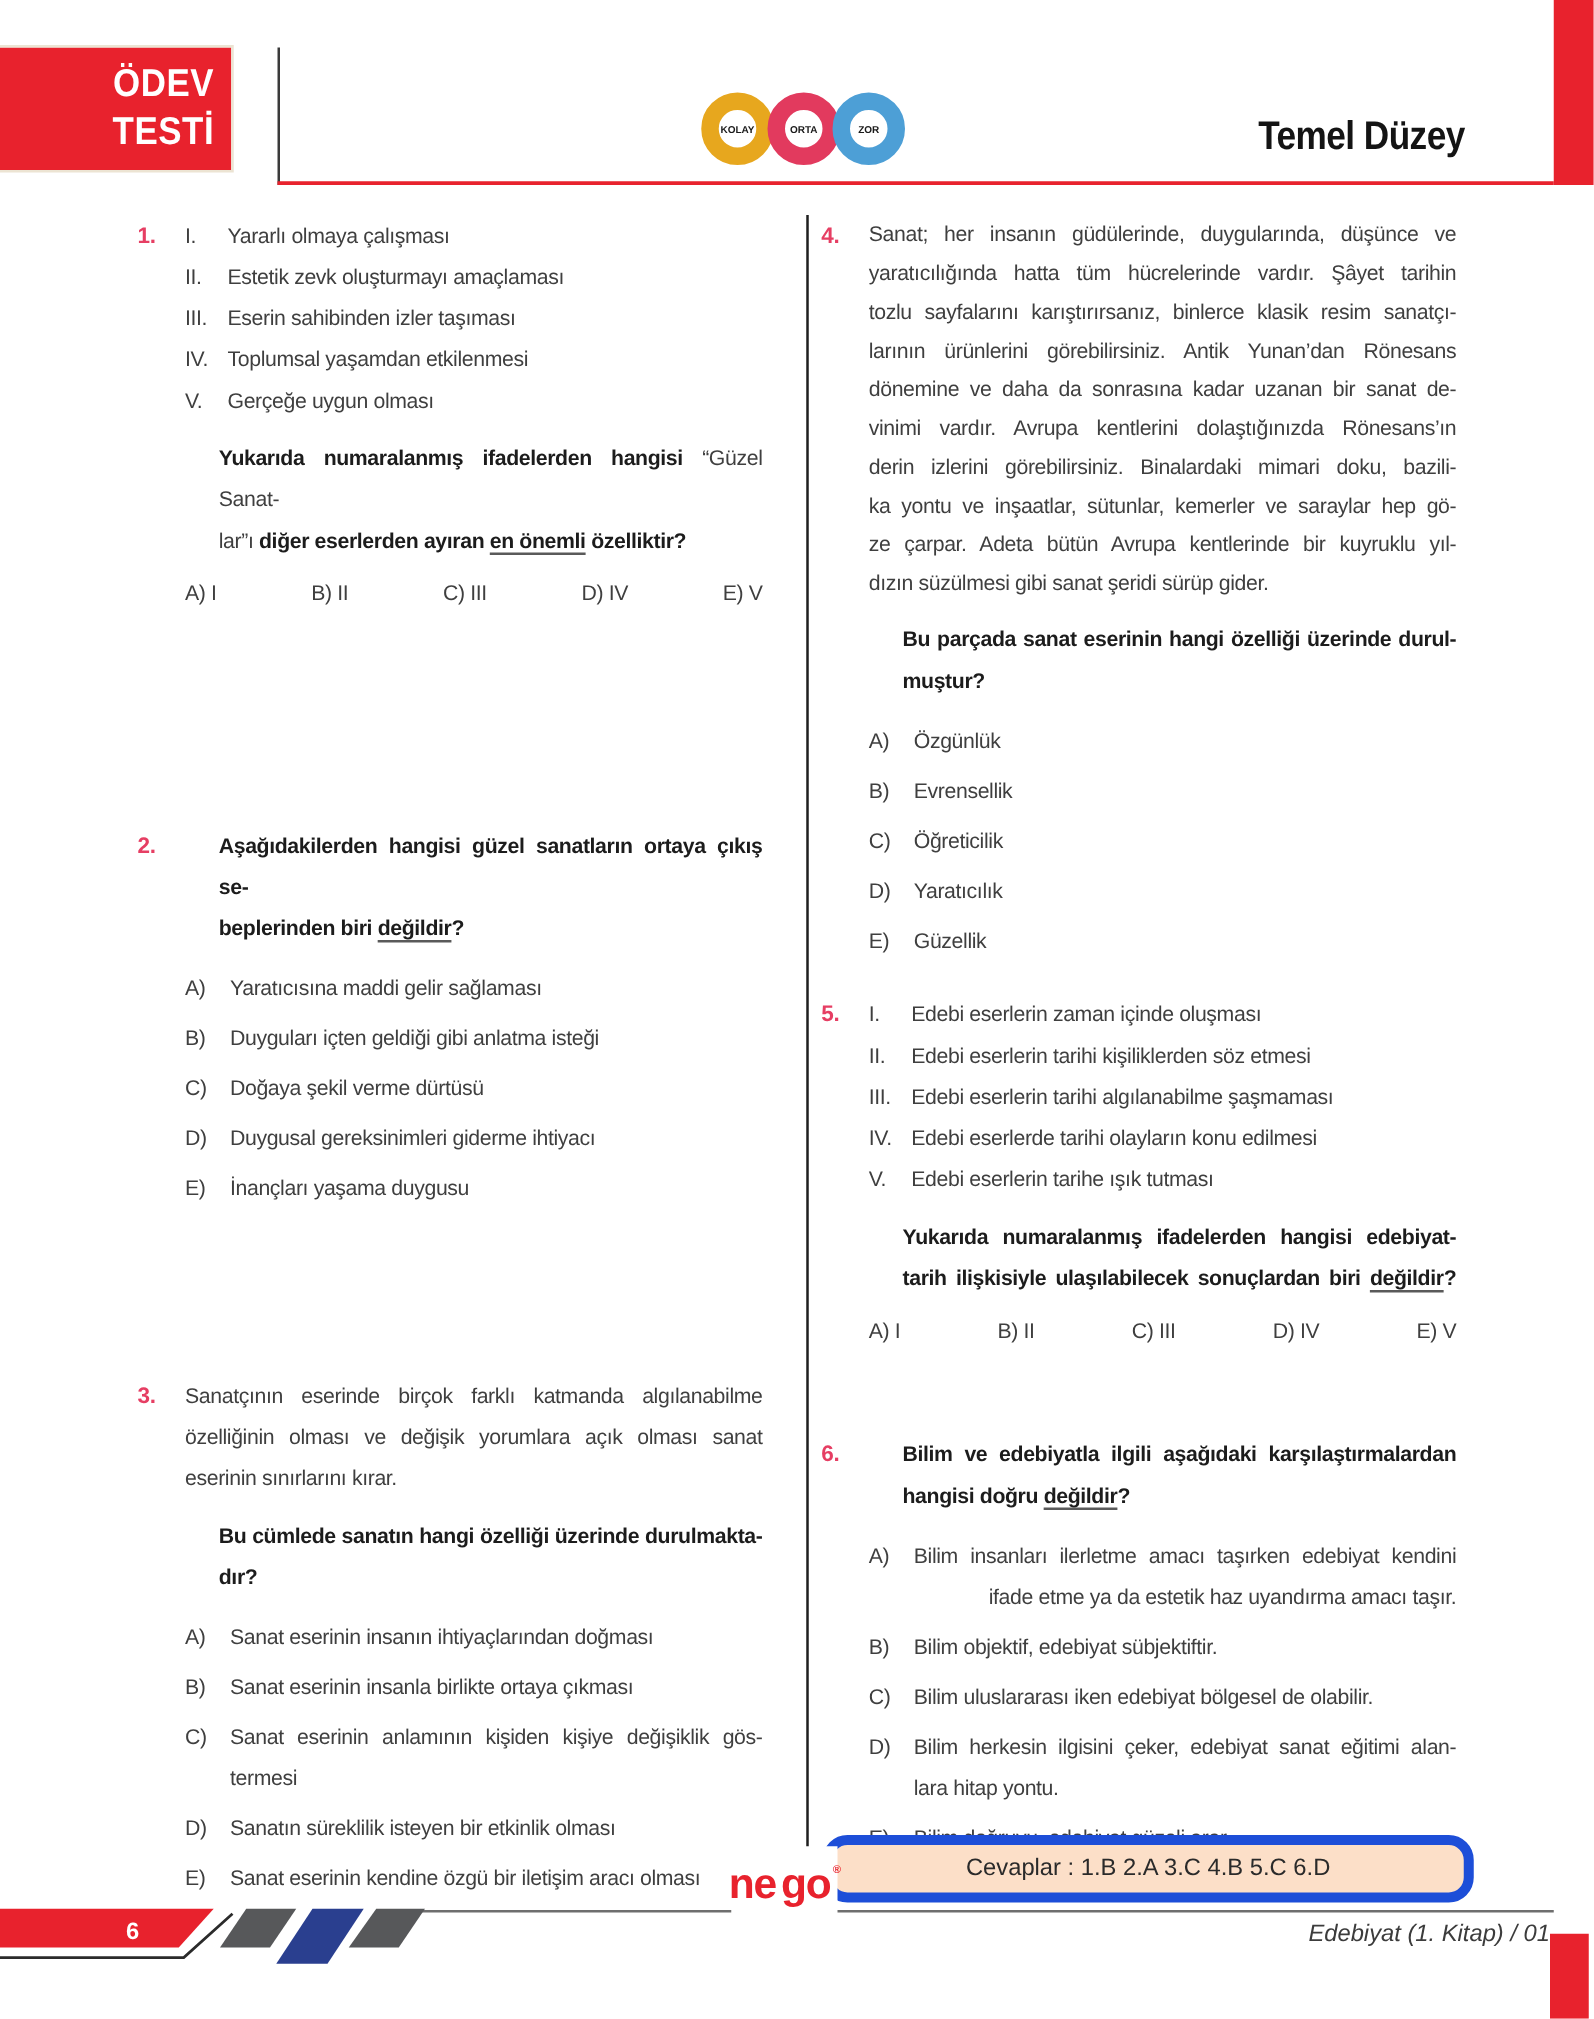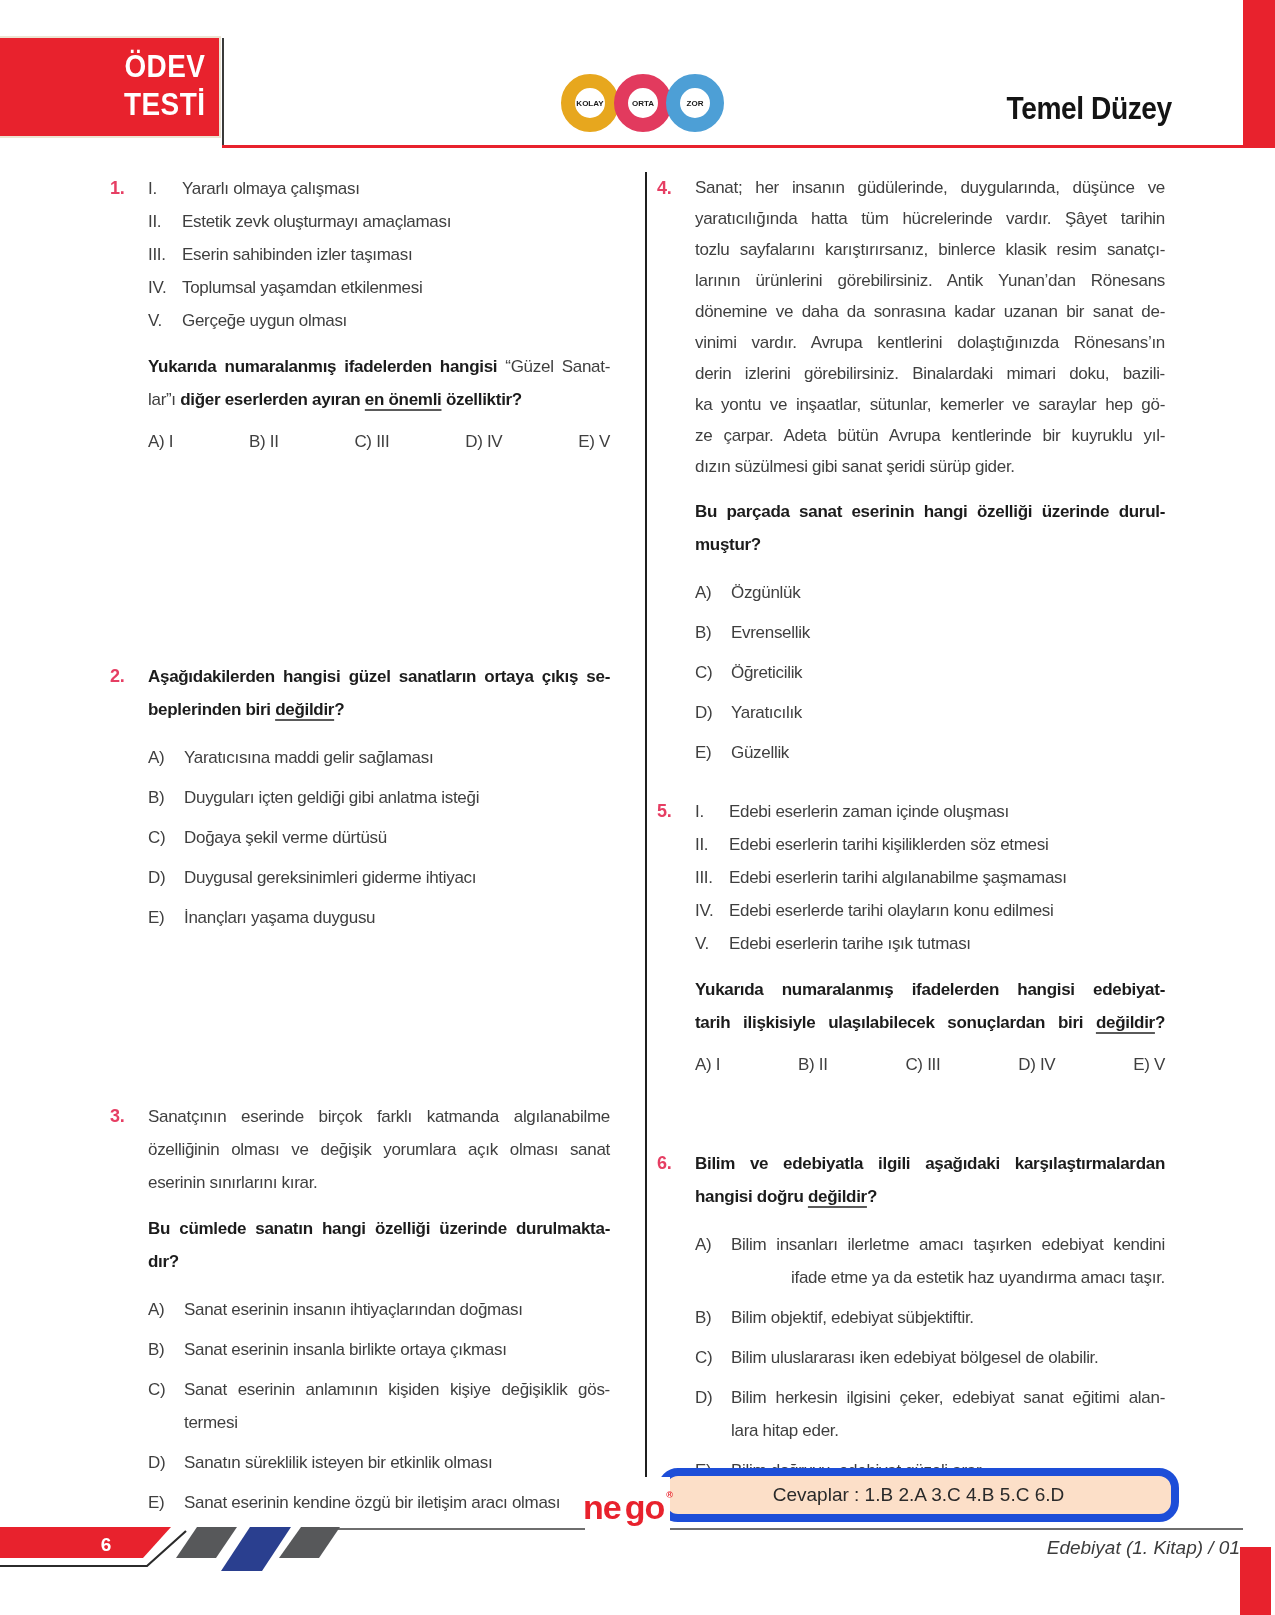--- a/index.html
+++ b/index.html
@@ -11,7 +11,7 @@
   .abs{position:absolute;}
 
   
-  #badge{left:0;top:38px;width:219px;height:98px;background:#e8222d;outline:2px solid #ece4d3;}
+  #badge{left:0;top:38px;width:185px;height:98px;background:#e8222d;outline:2px solid #ece4d3;}
   #badge .badge-text{position:absolute;right:14px;top:10px;text-align:right;color:#fff;
     font-weight:bold;font-size:31px;line-height:38px;letter-spacing:0.5px;
     transform:scaleX(0.9);transform-origin:100% 50%;}

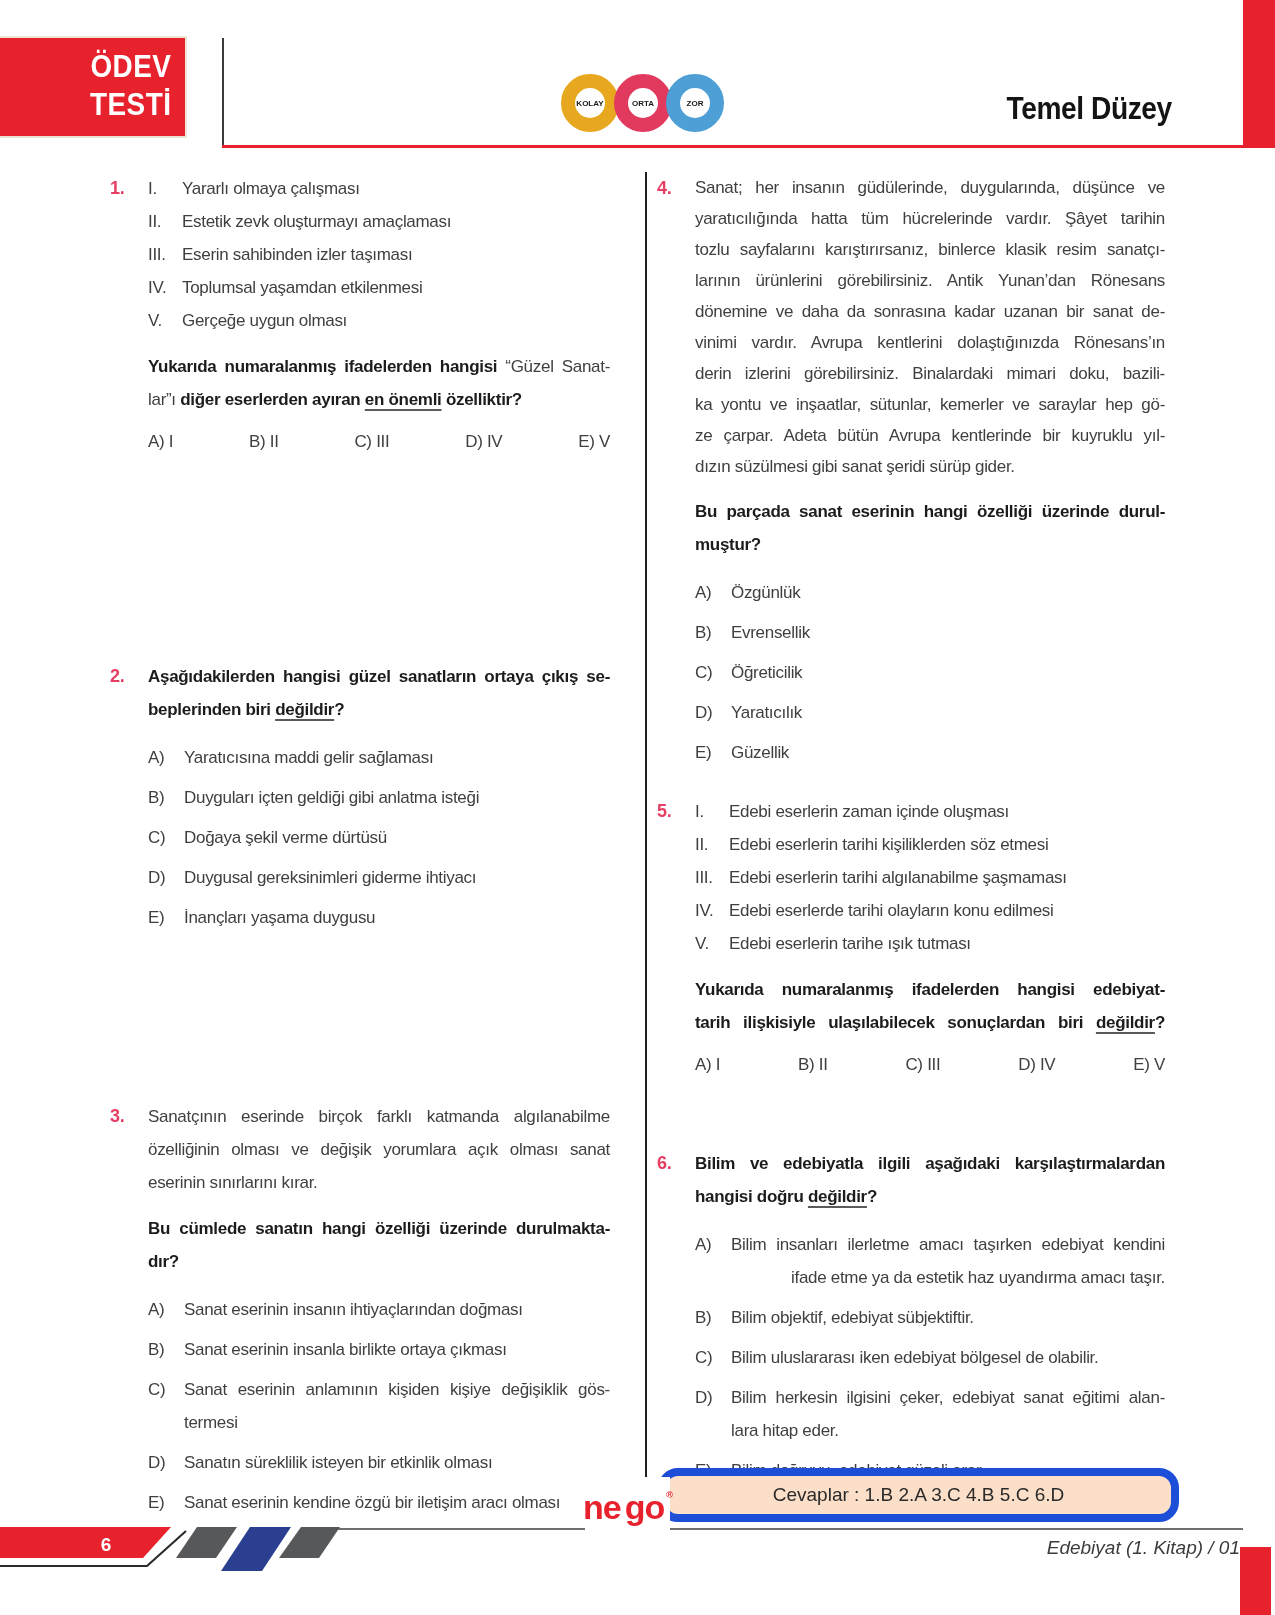--- a/index.html
+++ b/index.html
@@ -37,7 +37,7 @@
   .jl{text-align:justify;text-align-last:justify;}
   .item{display:flex;line-height:33px;}
   .rn{flex:none;width:34px;}
-  .stem{font-weight:bold;color:#1c1c1c;margin-top:13px;}
+  .stem{font-weight:bold;color:#1c1c1c;margin-top:13px;margin-left:27px;}
   .stem .nrm{font-weight:normal;color:#3f3f3f;}
   .u{text-decoration:underline;text-underline-offset:4px;text-decoration-thickness:1.5px;text-decoration-color:#5a5a5a;}
   .choices{display:flex;justify-content:space-between;margin-top:16px;}

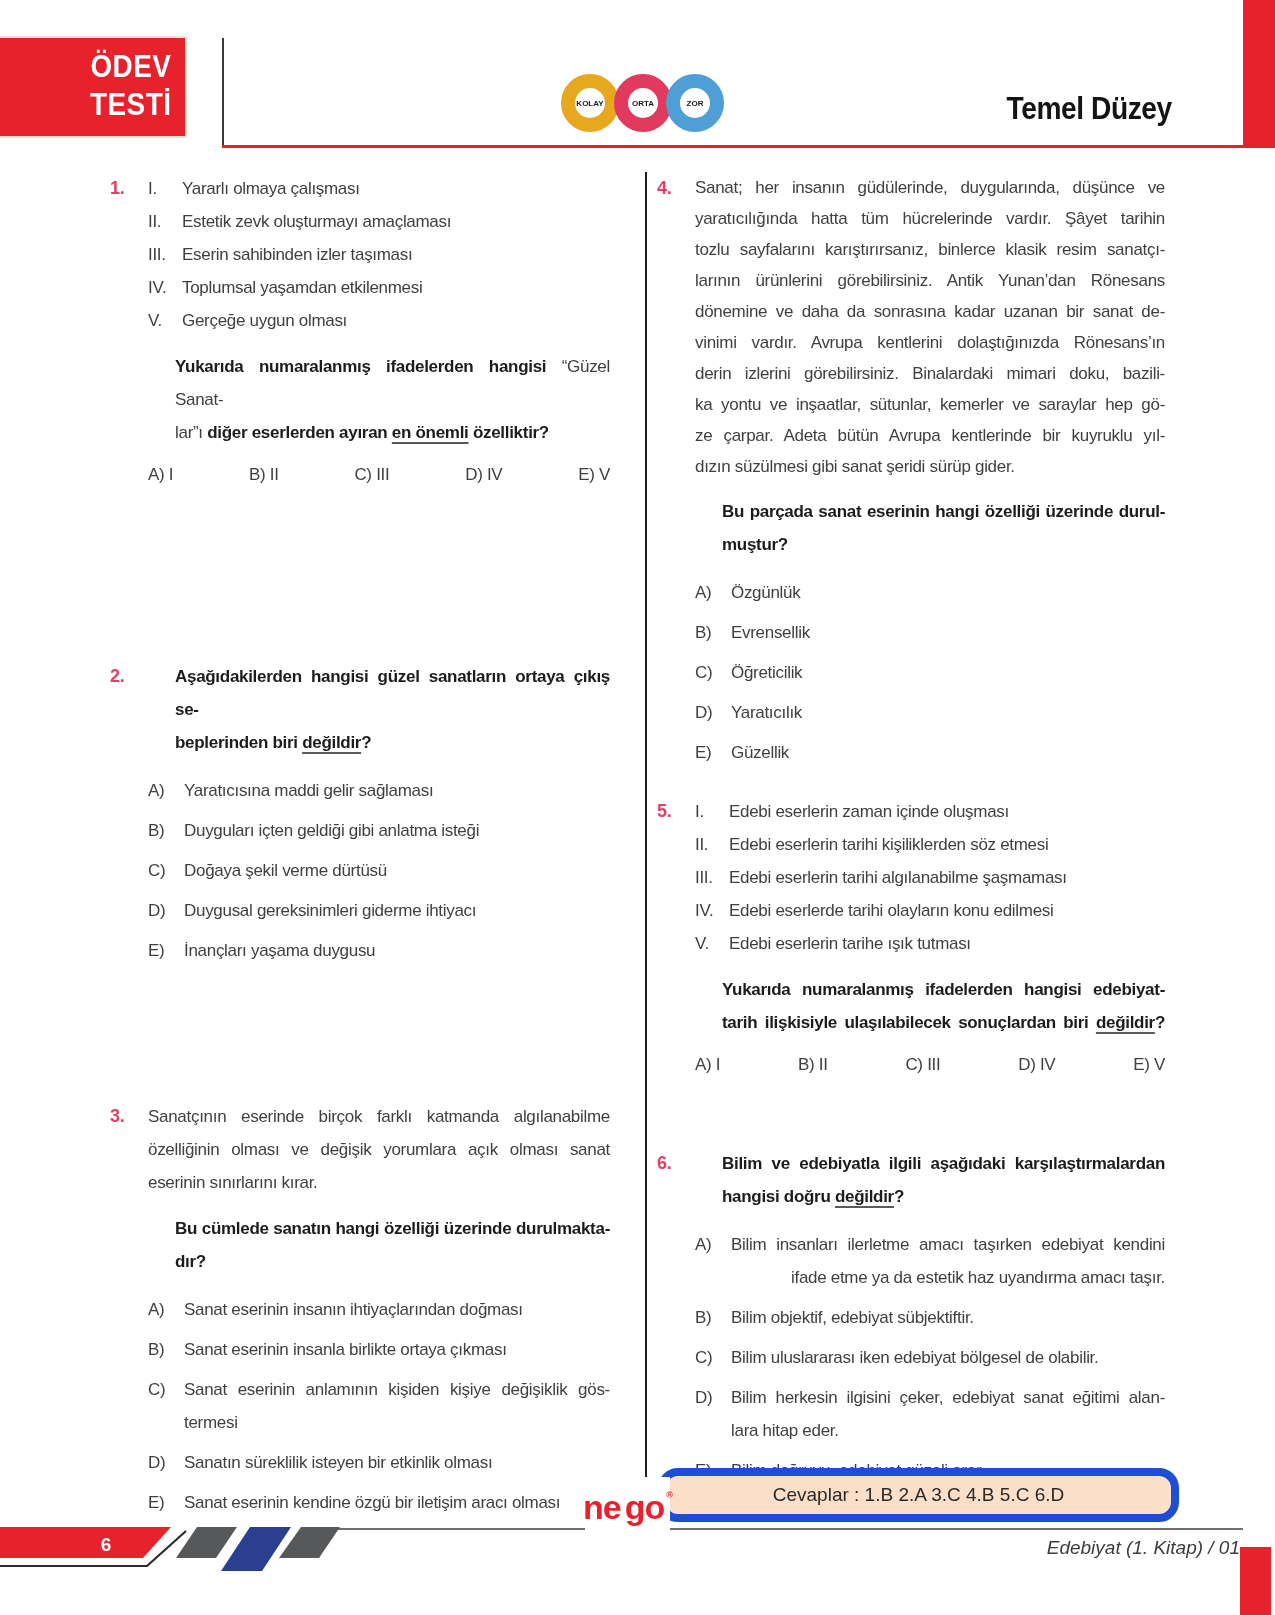--- a/index.html
+++ b/index.html
@@ -316,7 +316,7 @@
             <span class="ol">D)</span>
             <span class="ot">
               <span class="line jl" style="display:block;">Bilim herkesin ilgisini çeker, edebiyat sanat eğitimi alan-</span>
-              <span class="line" style="display:block;">lara hitap eder.</span>
+              <span class="line" style="display:block;">lara hitap yontu.</span>
             </span>
           </div>
         <div class="opt">

